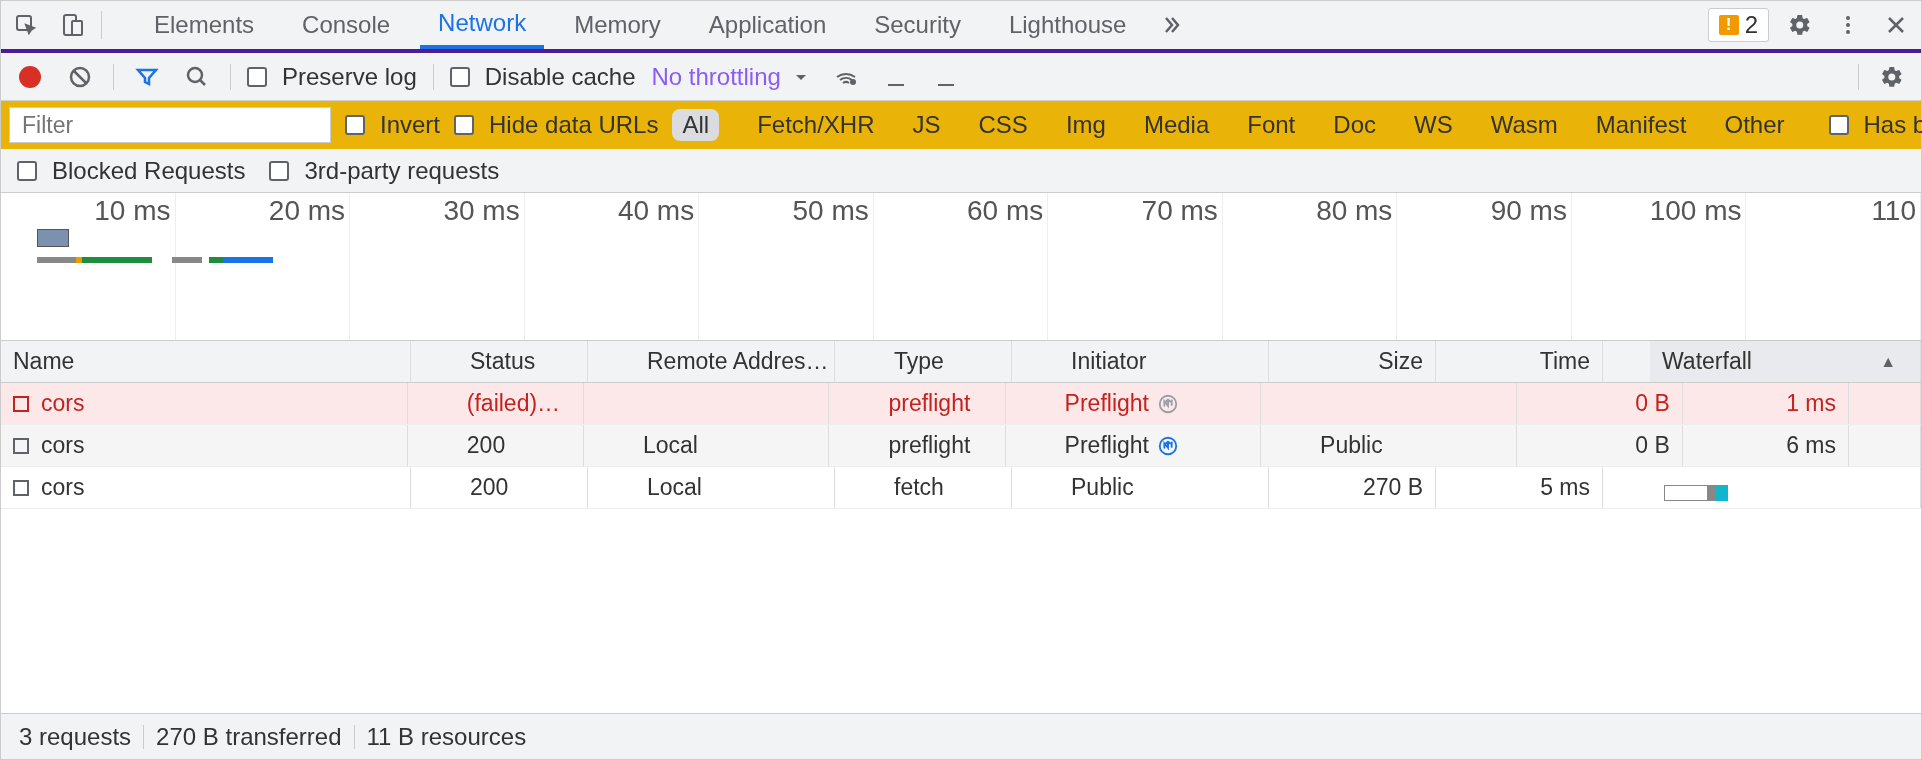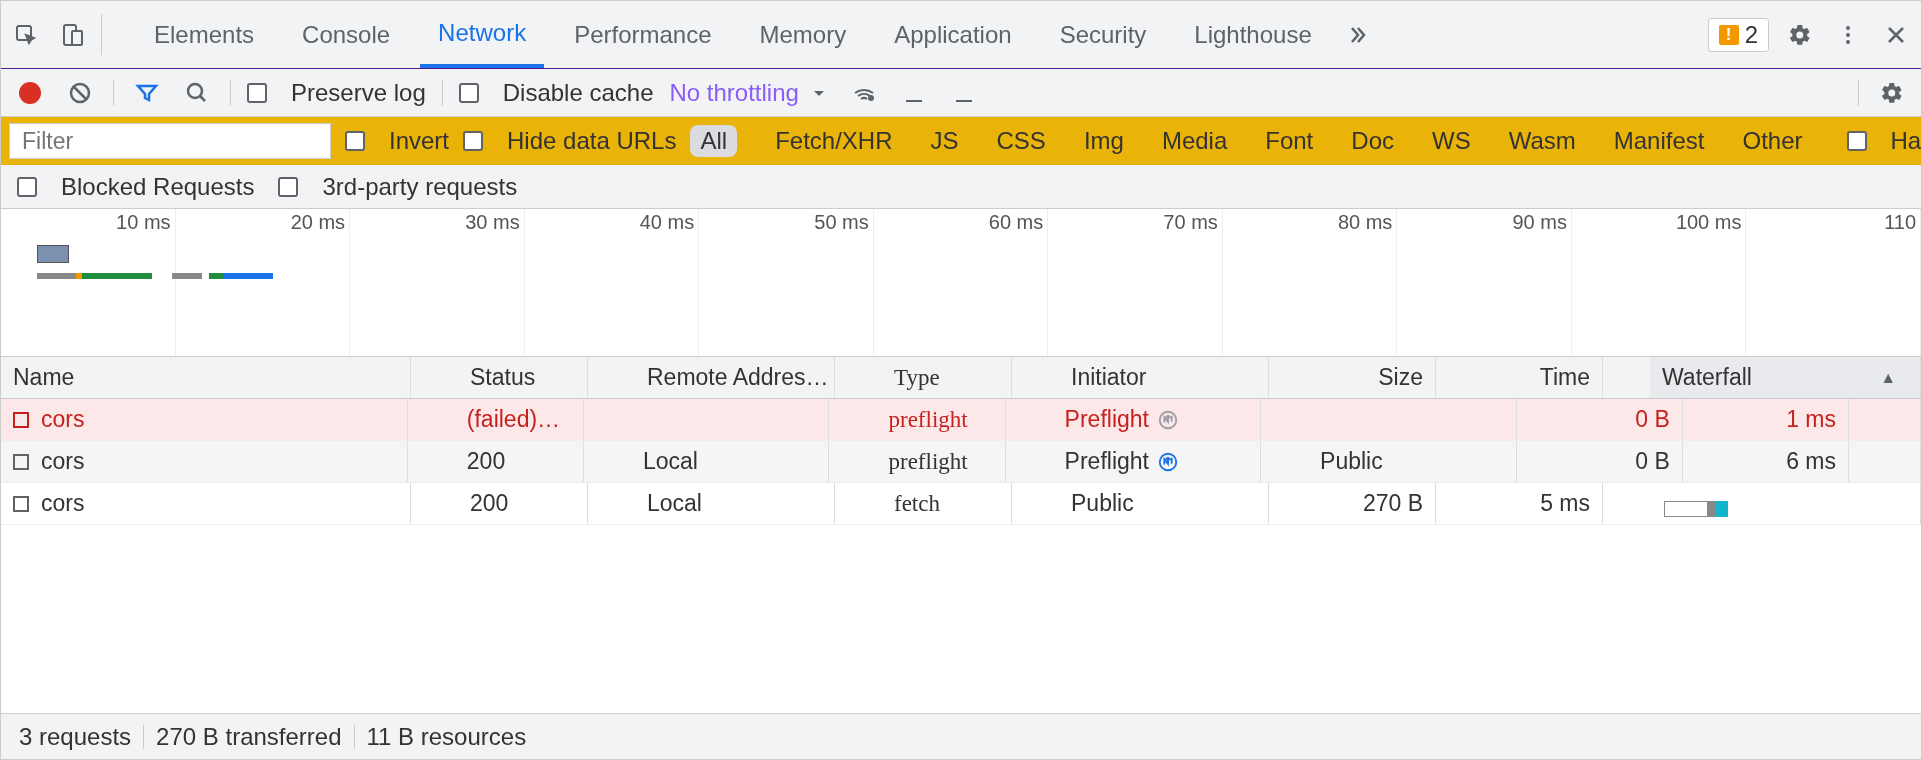--- a/index.html
+++ b/index.html
@@ -20,8 +20,8 @@
   
   .tabbar {
     display: flex; align-items: center;
-    height: 68px;
-    border-bottom: 1px solid #4c1d95;
+    height: 52px;
+    border-bottom: 4px solid #4c1d95;
     background: #f1f3f4;
     padding: 0 8px;
     gap: 4px;

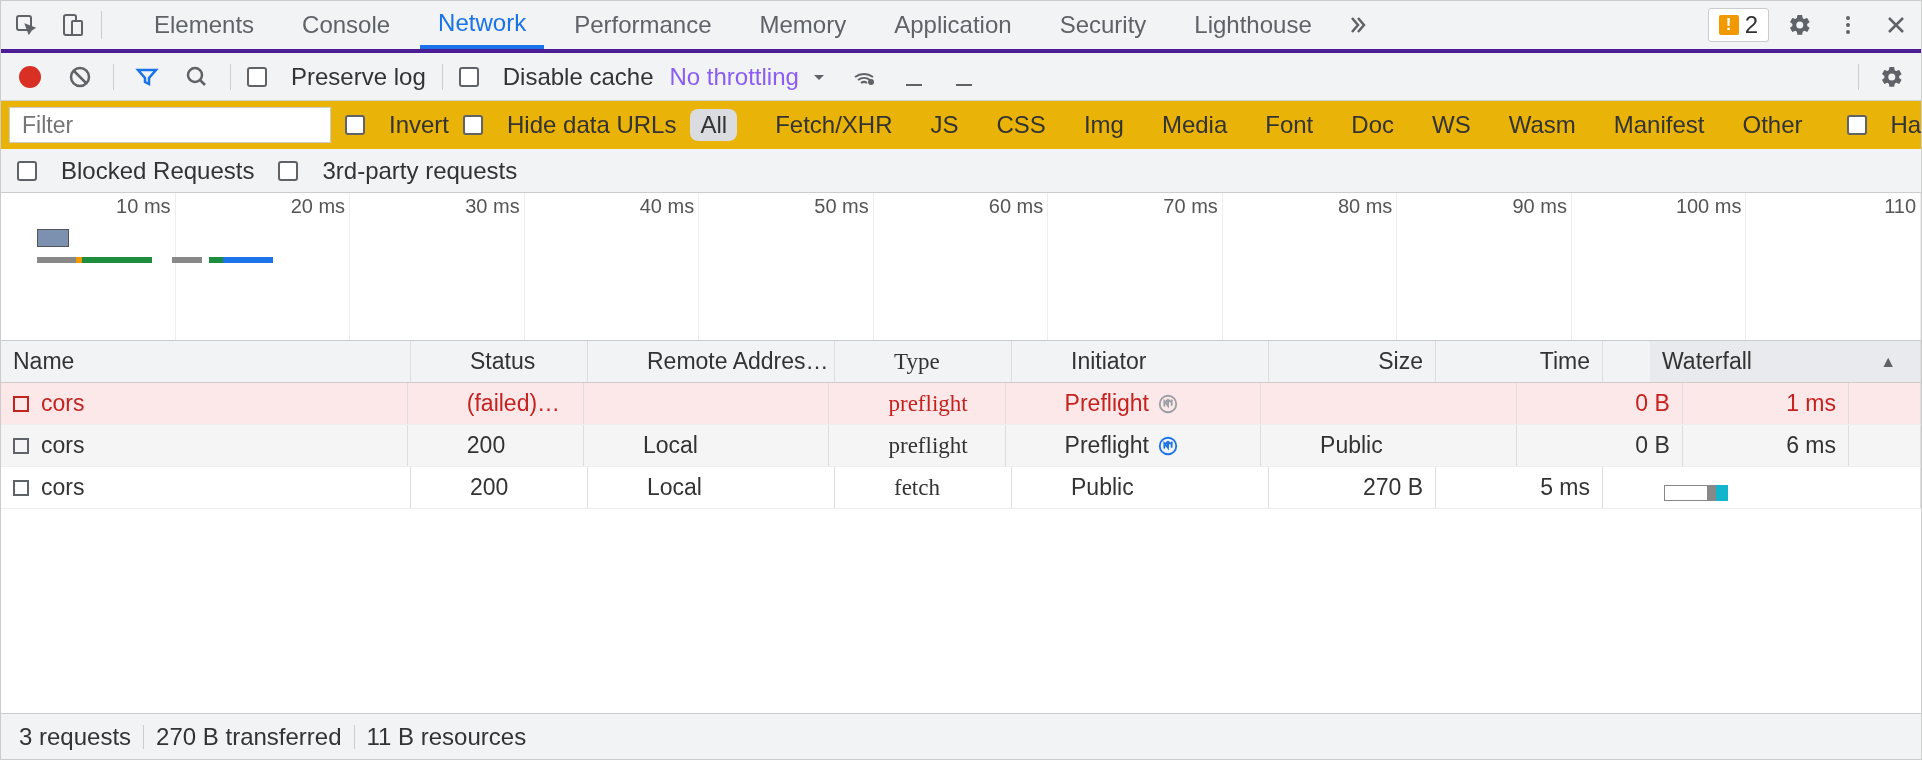--- a/index.html
+++ b/index.html
@@ -172,7 +172,6 @@
         <div class="tab">Elements</div>
         <div class="tab">Console</div>
         <div class="tab active">Network</div>
-        <div class="tab">Performance</div>
         <div class="tab">Memory</div>
         <div class="tab">Application</div>
         <div class="tab">Security</div>

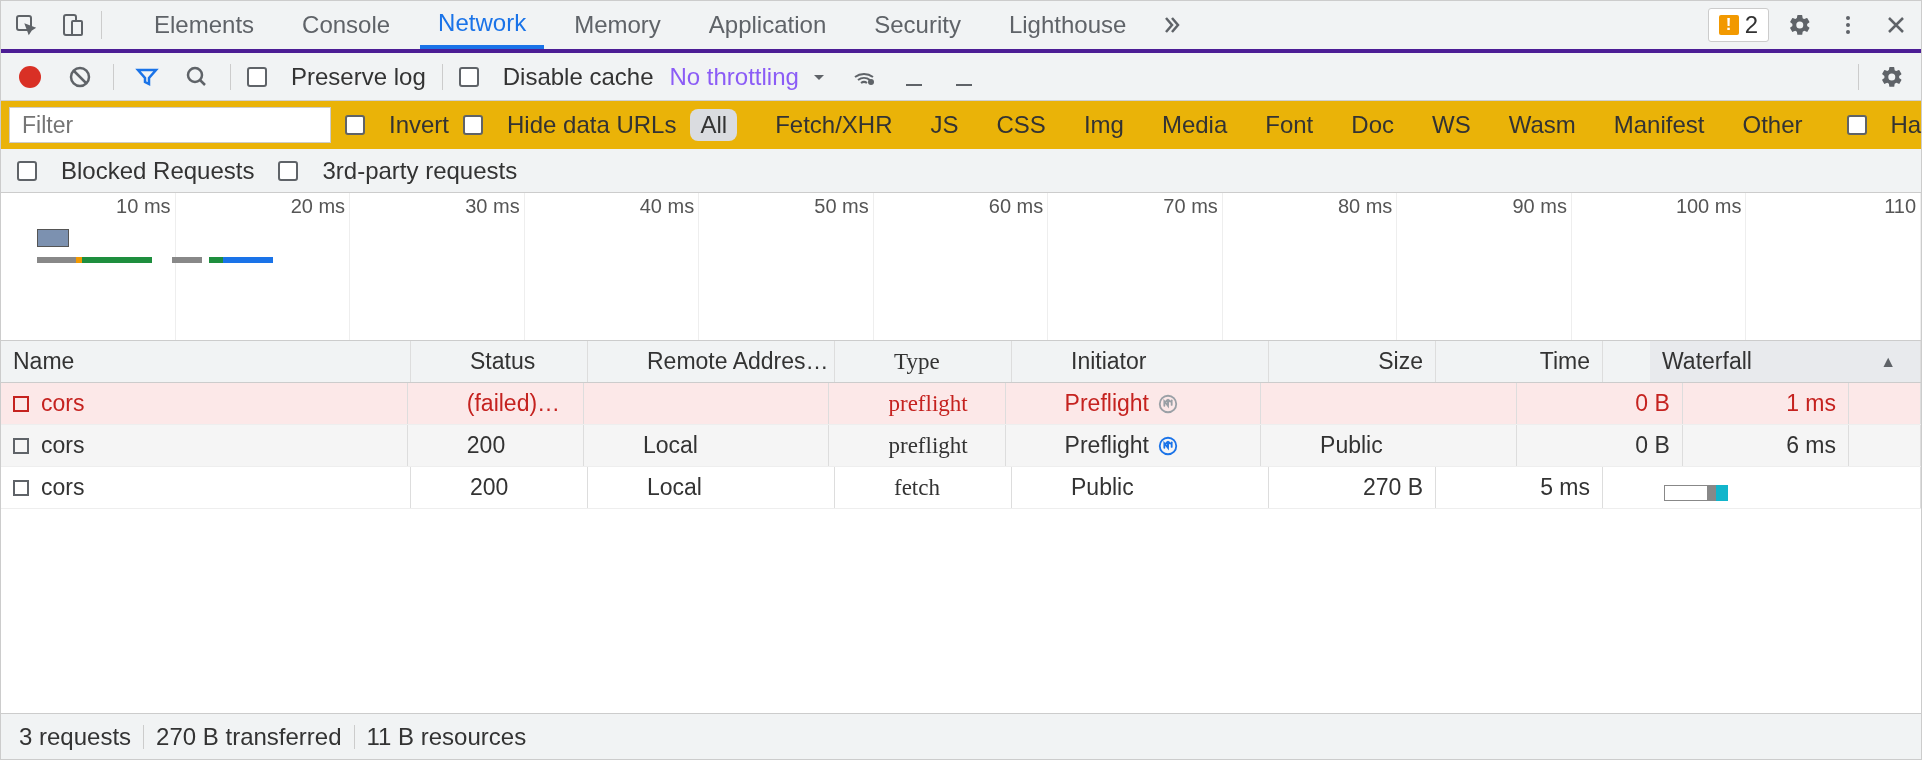--- a/index.html
+++ b/index.html
@@ -58,7 +58,7 @@
   .rec-dot { width: 22px; height: 22px; border-radius: 50%; background: #d93025; }
   .divider { width: 1px; height: 26px; background: #ccc; }
   .checkbox { width: 20px; height: 20px; border: 2px solid #5f6368; border-radius: 3px; background:#fff; display:inline-block; flex:0 0 auto; }
-  .ck-wrap { display:flex; align-items:center; gap: 24px; cursor:pointer; white-space:nowrap; }
+  .ck-wrap { display:flex; align-items:center; gap: 15px; cursor:pointer; white-space:nowrap; }
   .select-wrap { display:flex; align-items:center; gap:8px; color:#8b5cf6; cursor:pointer;}
   .toolbar svg { width: 24px; height: 24px; }
 

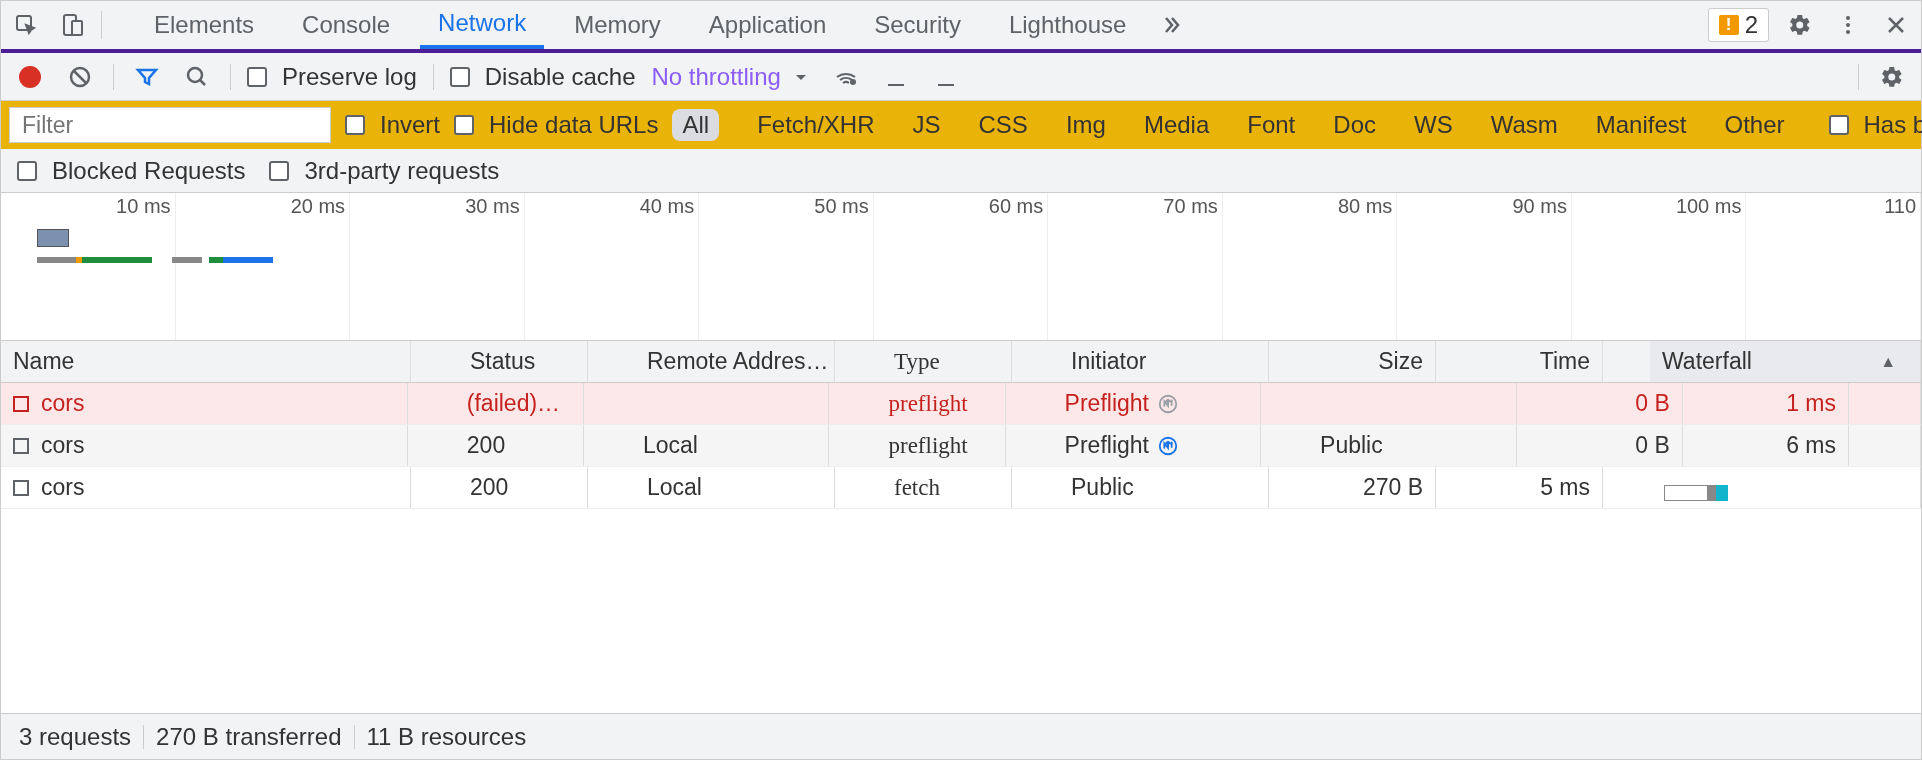--- a/index.html
+++ b/index.html
@@ -101,7 +101,7 @@
   .tick {
     flex:1 1 auto; position:relative; border-right:1px solid #eee;
   }
-  .tick .lbl { position:absolute; right:4px; top:2px; color:#555; font-size:20px;}
+  .tick .lbl { position:absolute; right:4px; top:2px; color:#555; font-size:28px;}
   .overview-bars { position:absolute; left:2px; top:40px; }
   .ov-sel { position:absolute; border:1px solid #555; background:#7c91b0; left:36px; top:36px; width:32px; height:18px;}
   .ov-row { height:6px; margin-top:4px; display:flex;}

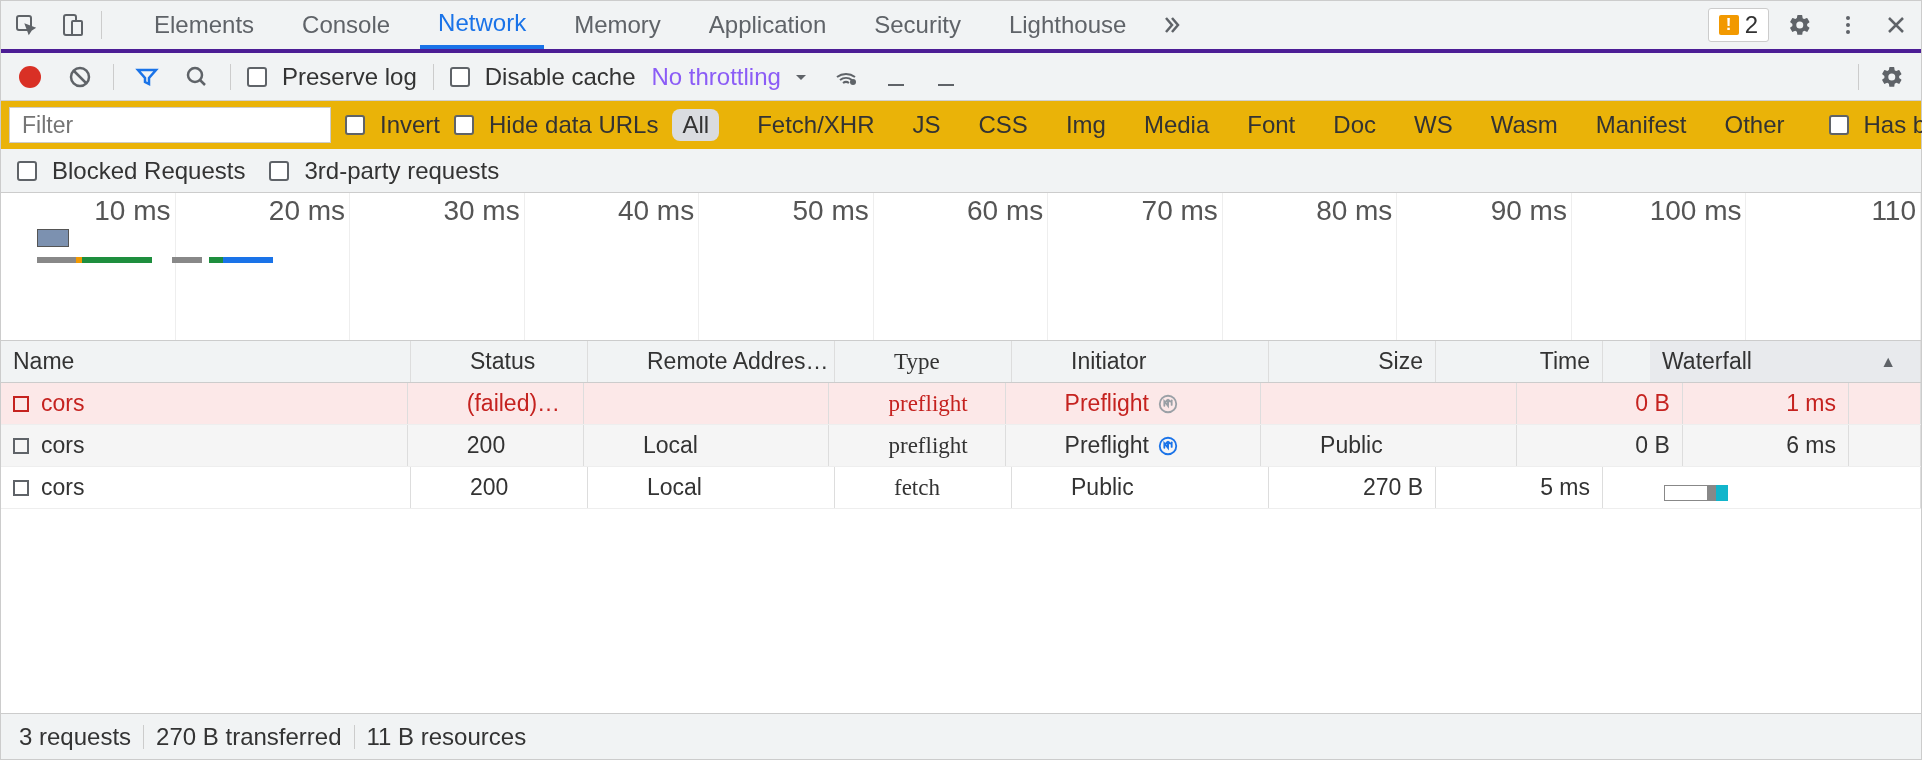--- a/index.html
+++ b/index.html
@@ -116,7 +116,7 @@
   .c-name { width: 410px; }
   .c-status { width: 130px; }
   .c-remote { width: 200px; }
-  .c-type { width: 130px; font-family: Liberation Serif, serif; }
+  .c-type { width: 130px; }
   .c-init { width: 210px; }
   .c-iaddr { width: 210px; }
   .c-size { width: 120px; justify-content:flex-end; }

